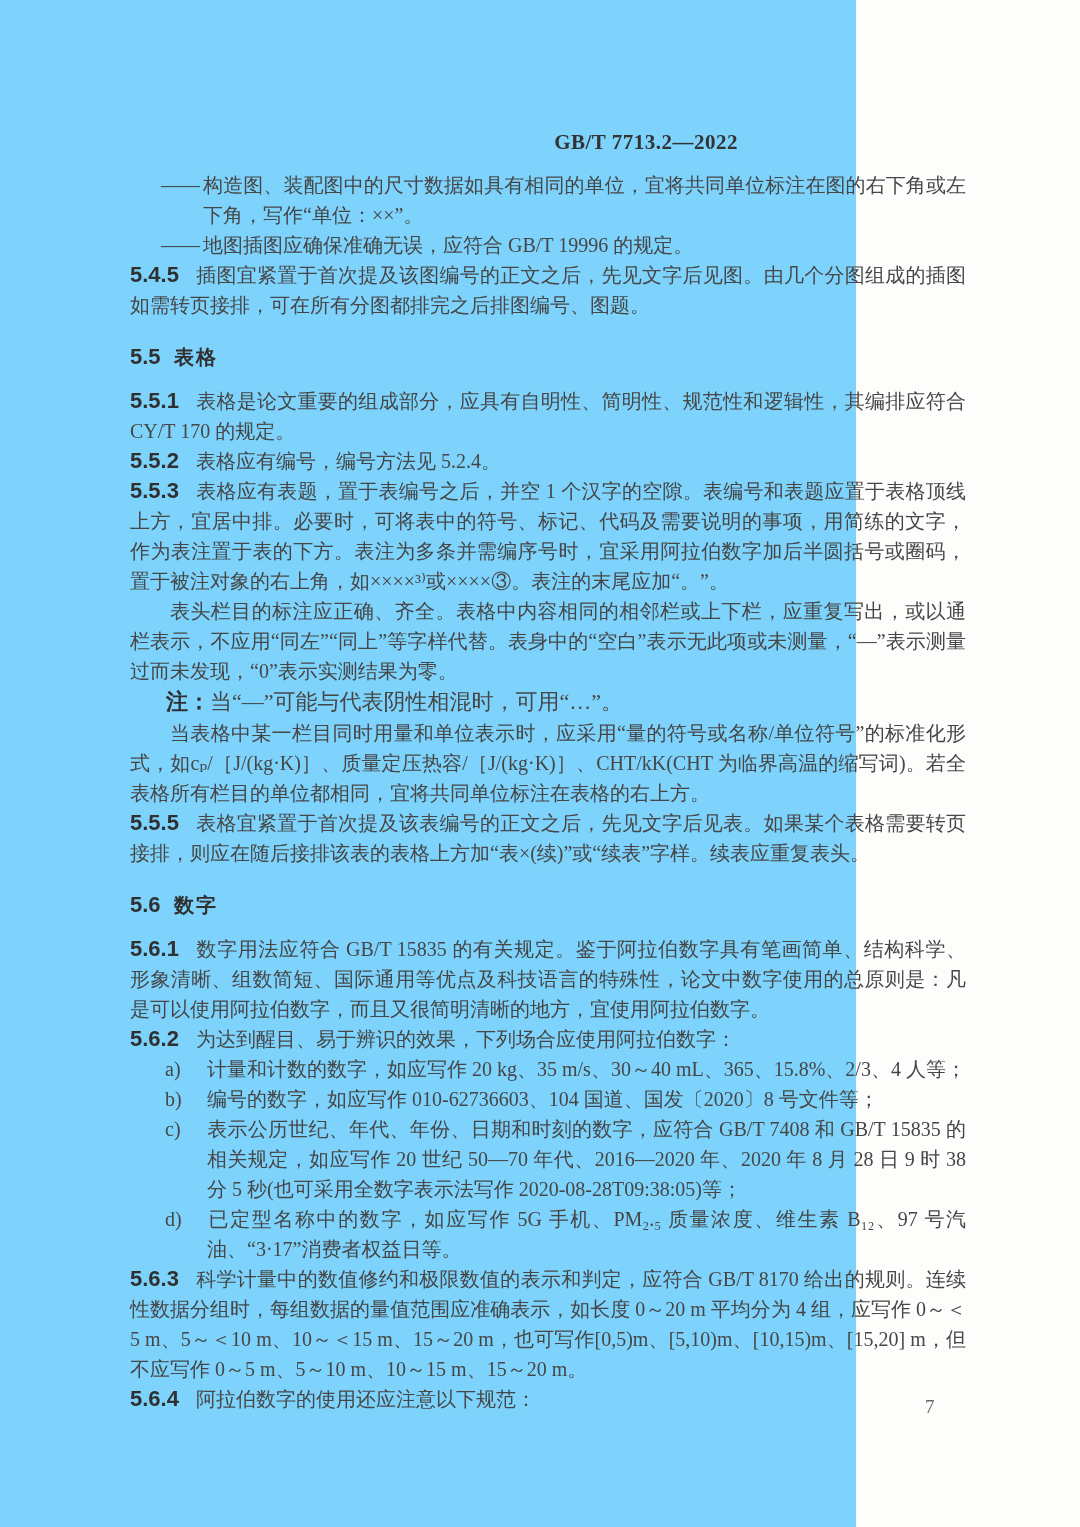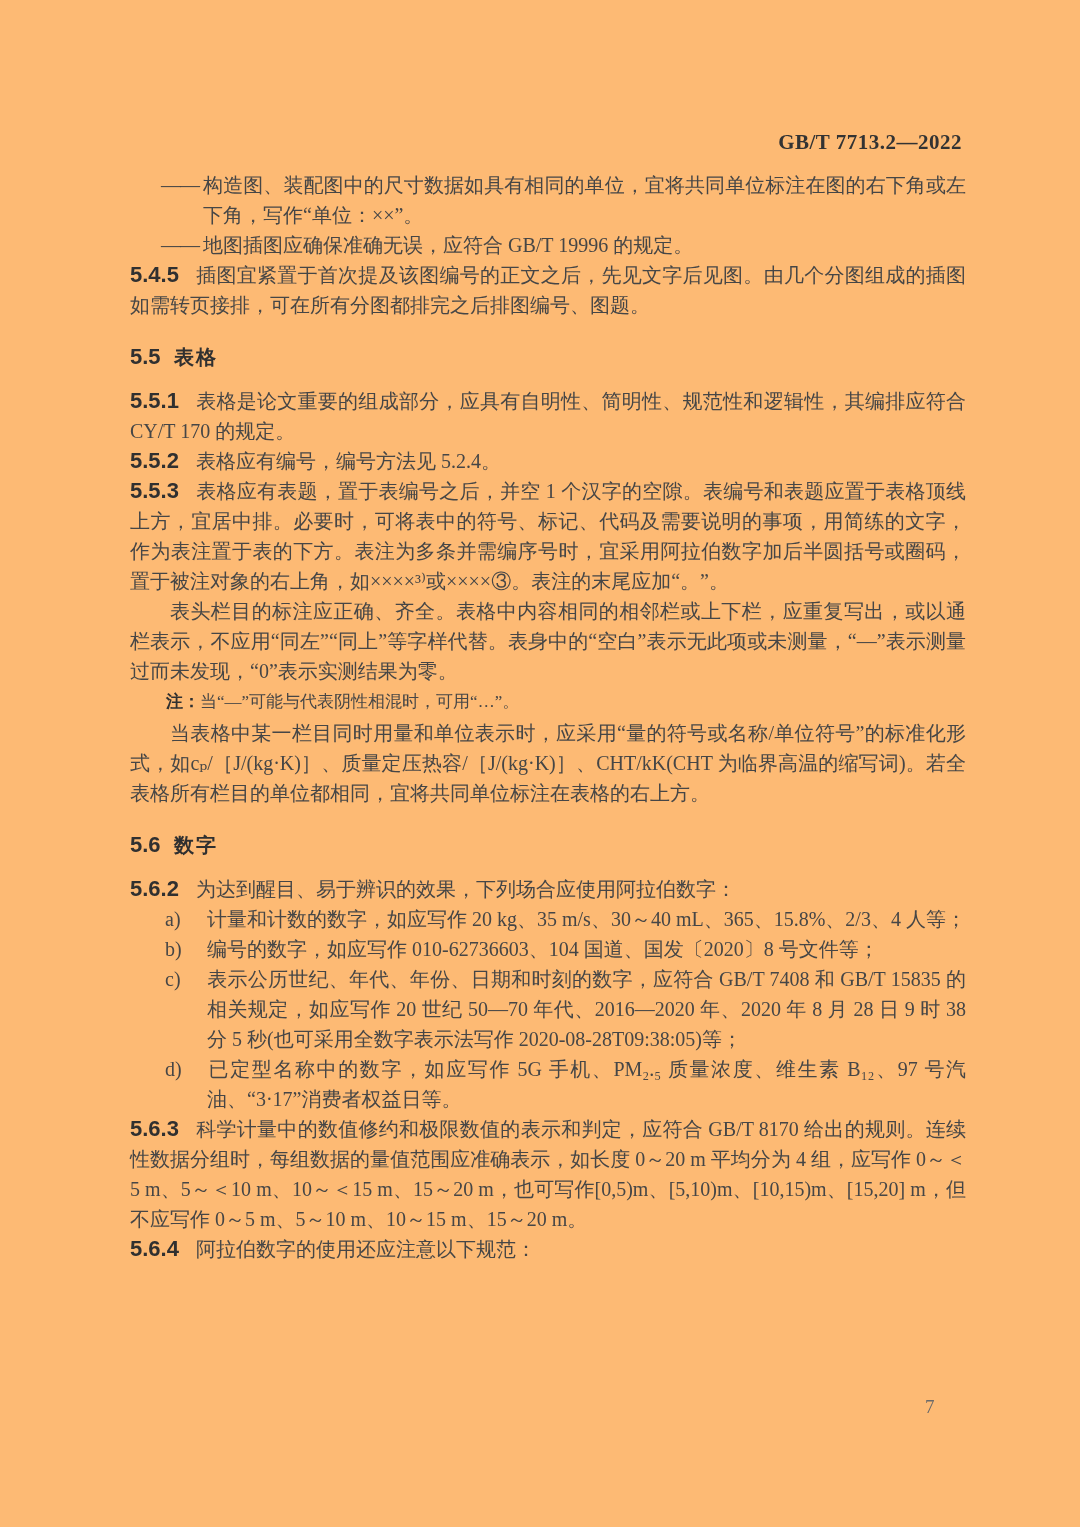--- a/index.html
+++ b/index.html
@@ -12,11 +12,11 @@
   }
   .page {
     position: relative;
-    width: 1080px;
+    width: 856px;
     height: 1527px;
     font-family: "Liberation Serif", "DejaVu Serif", serif;
     color: #464646;
-    background: #fdba74;
+    background: #7dd3fc;
   }
   .doc-number {
     position: absolute;

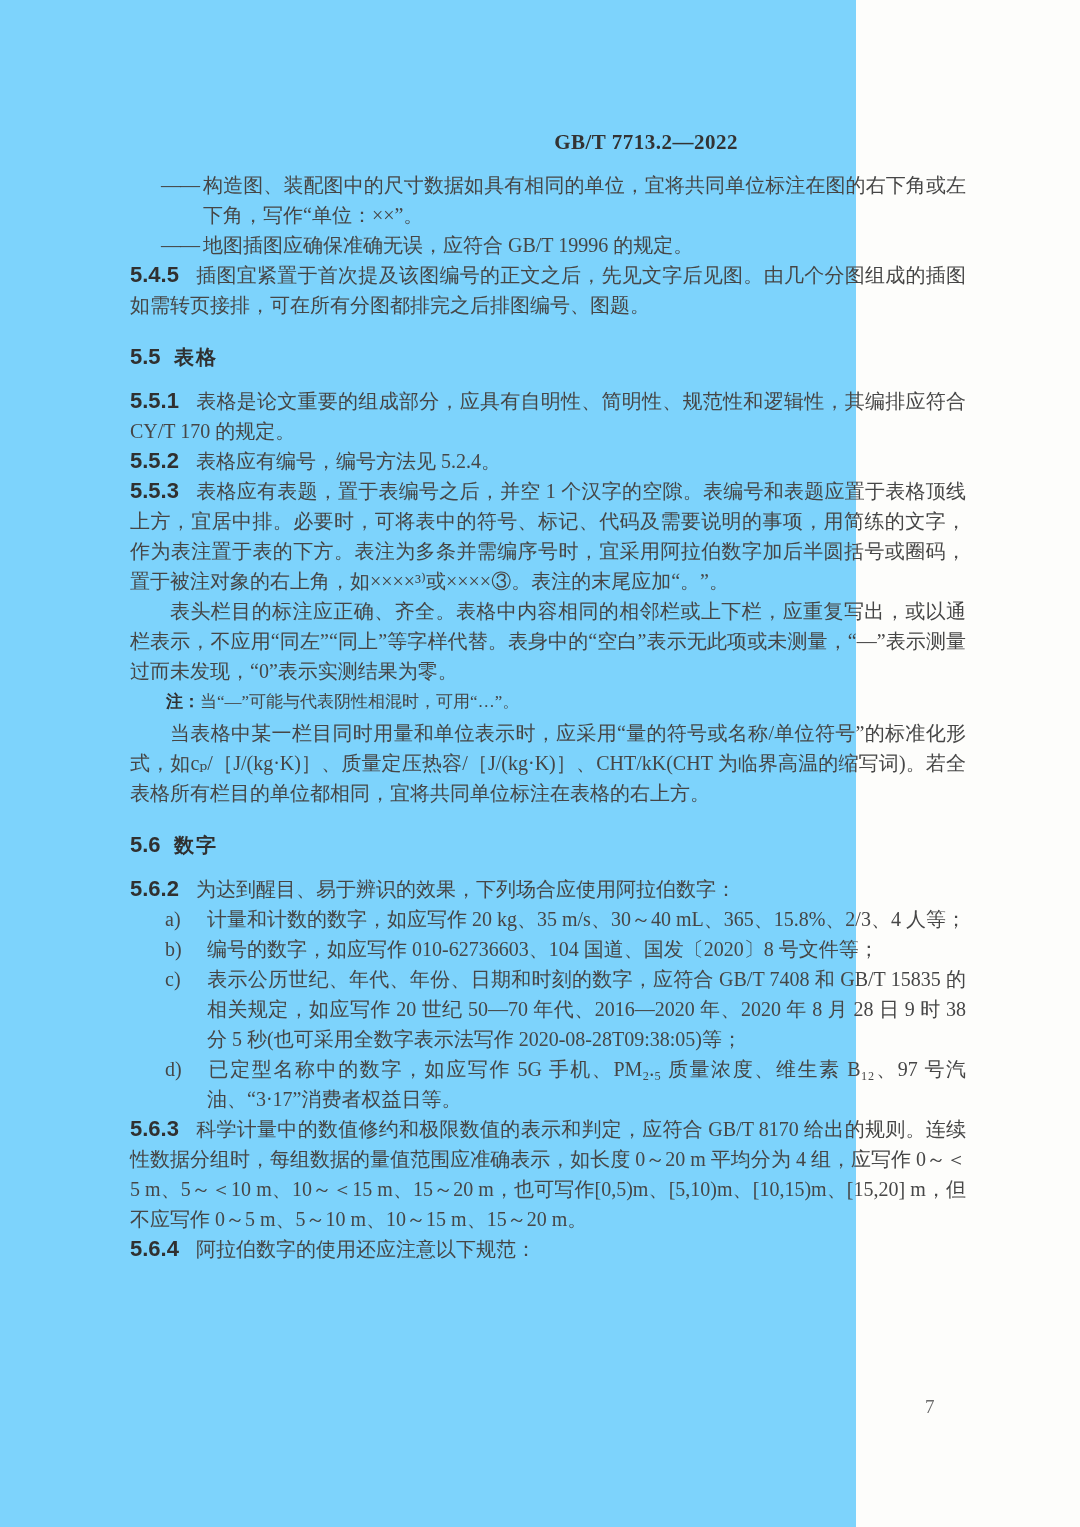--- a/index.html
+++ b/index.html
@@ -70,7 +70,7 @@
   .indent-para { text-indent: 2em; }
   .note {
     margin: 3px 0 3px 36px !important;
-    font-size: 17px;
+    font-size: 22px;
     line-height: 26px;
   }
   .note-label {

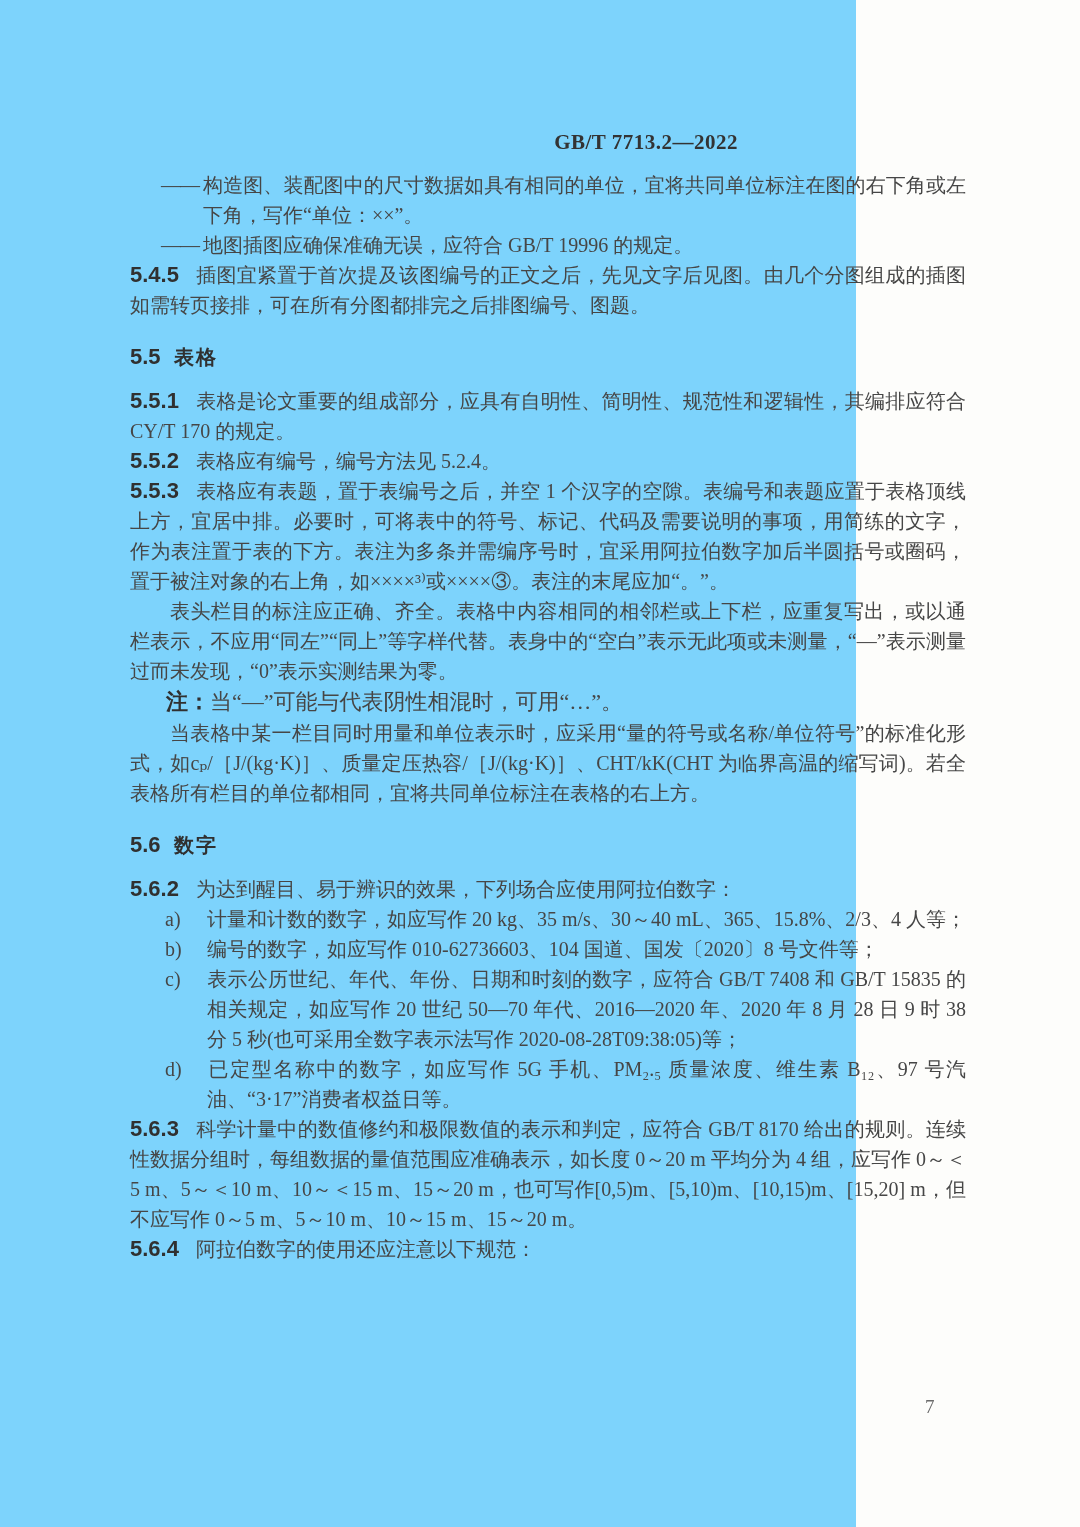--- a/index.html
+++ b/index.html
@@ -126,6 +126,7 @@
 
     <p class="indent-para"><span>当表格中某一栏目同时用量和单位表示时，应采用“量的符号或名称/单位符号”的标准化形式，如cₚ/［J/(kg·K)］、质量定压热容/［J/(kg·K)］、CHT/kK(CHT 为临界高温的缩写词)。若全表格所有栏目的单位都相同，宜将共同单位标注在表格的右上方。</span></p>
 
+    <p class="clause"><span class="clause-num">5.5.5</span><span>表格宜紧置于首次提及该表编号的正文之后，先见文字后见表。如果某个表格需要转页接排，则应在随后接排该表的表格上方加“表×(续)”或“续表”字样。续表应重复表头。</span></p>
 
     <p class="heading"><span class="clause-num">5.6</span><span class="heading-title">数字</span></p>
 

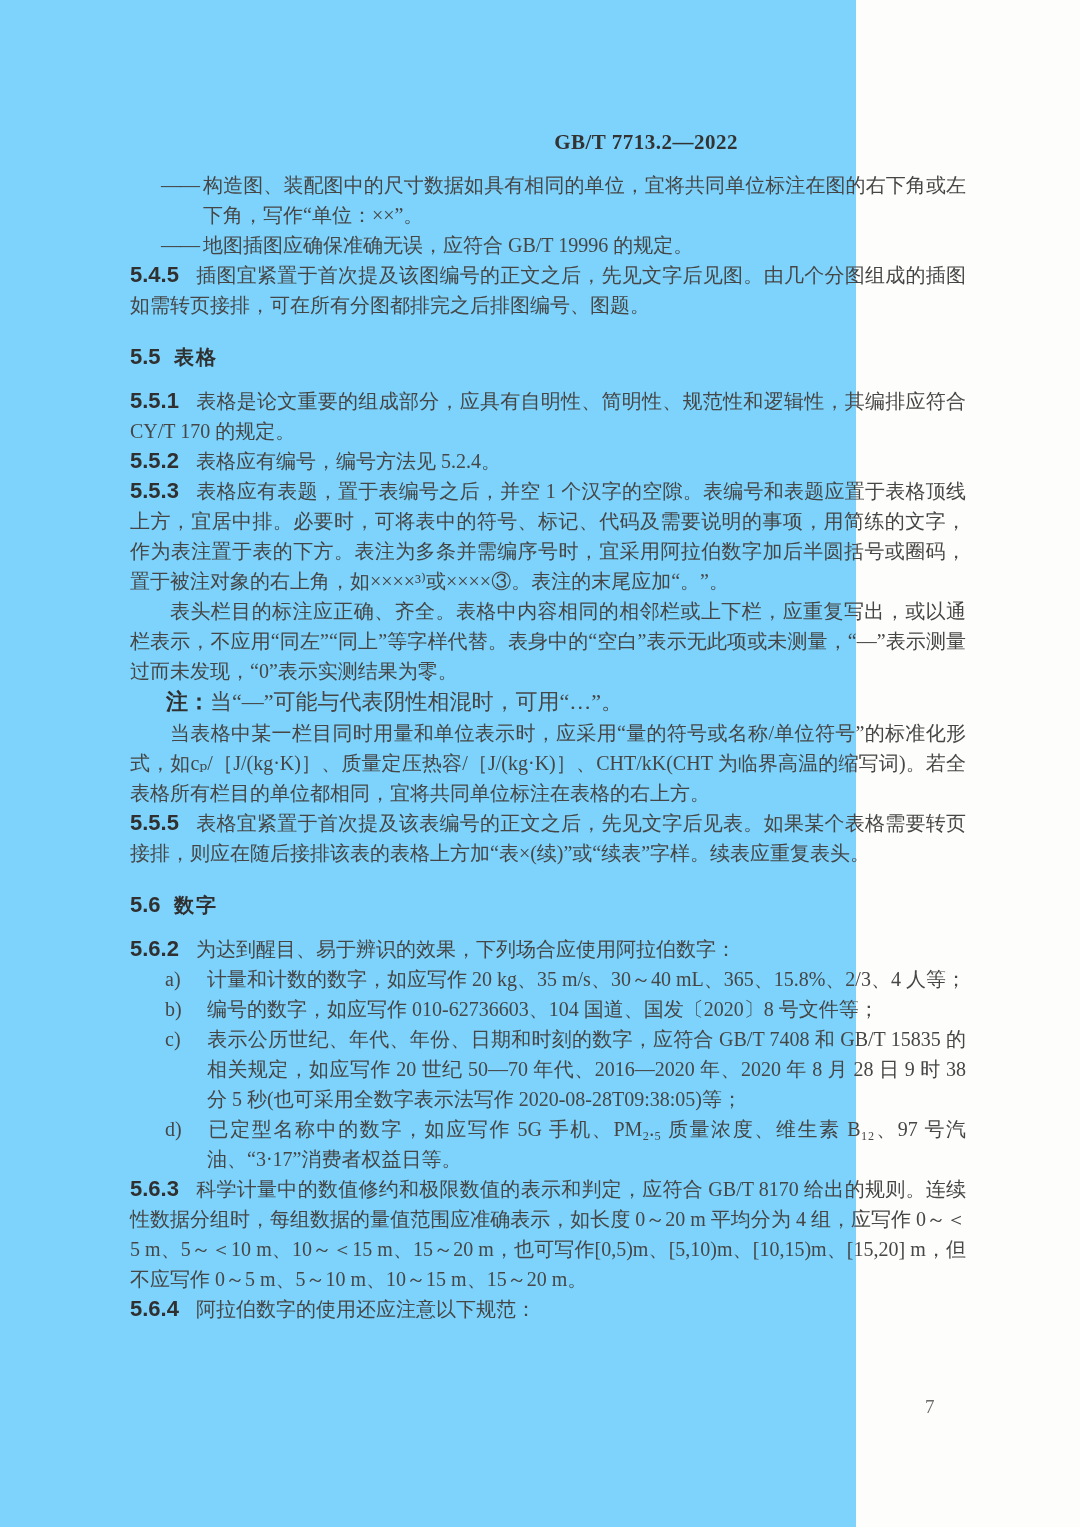--- a/index.html
+++ b/index.html
@@ -130,6 +130,7 @@
 
     <p class="heading"><span class="clause-num">5.6</span><span class="heading-title">数字</span></p>
 
+    <p class="clause"><span class="clause-num">5.6.1</span><span>数字用法应符合 GB/T 15835 的有关规定。鉴于阿拉伯数字具有笔画简单、结构科学、形象清晰、组数简短、国际通用等优点及科技语言的特殊性，论文中数字使用的总原则是：凡是可以使用阿拉伯数字，而且又很简明清晰的地方，宜使用阿拉伯数字。</span></p>
 
     <p class="clause"><span class="clause-num">5.6.2</span><span>为达到醒目、易于辨识的效果，下列场合应使用阿拉伯数字：</span></p>
 

